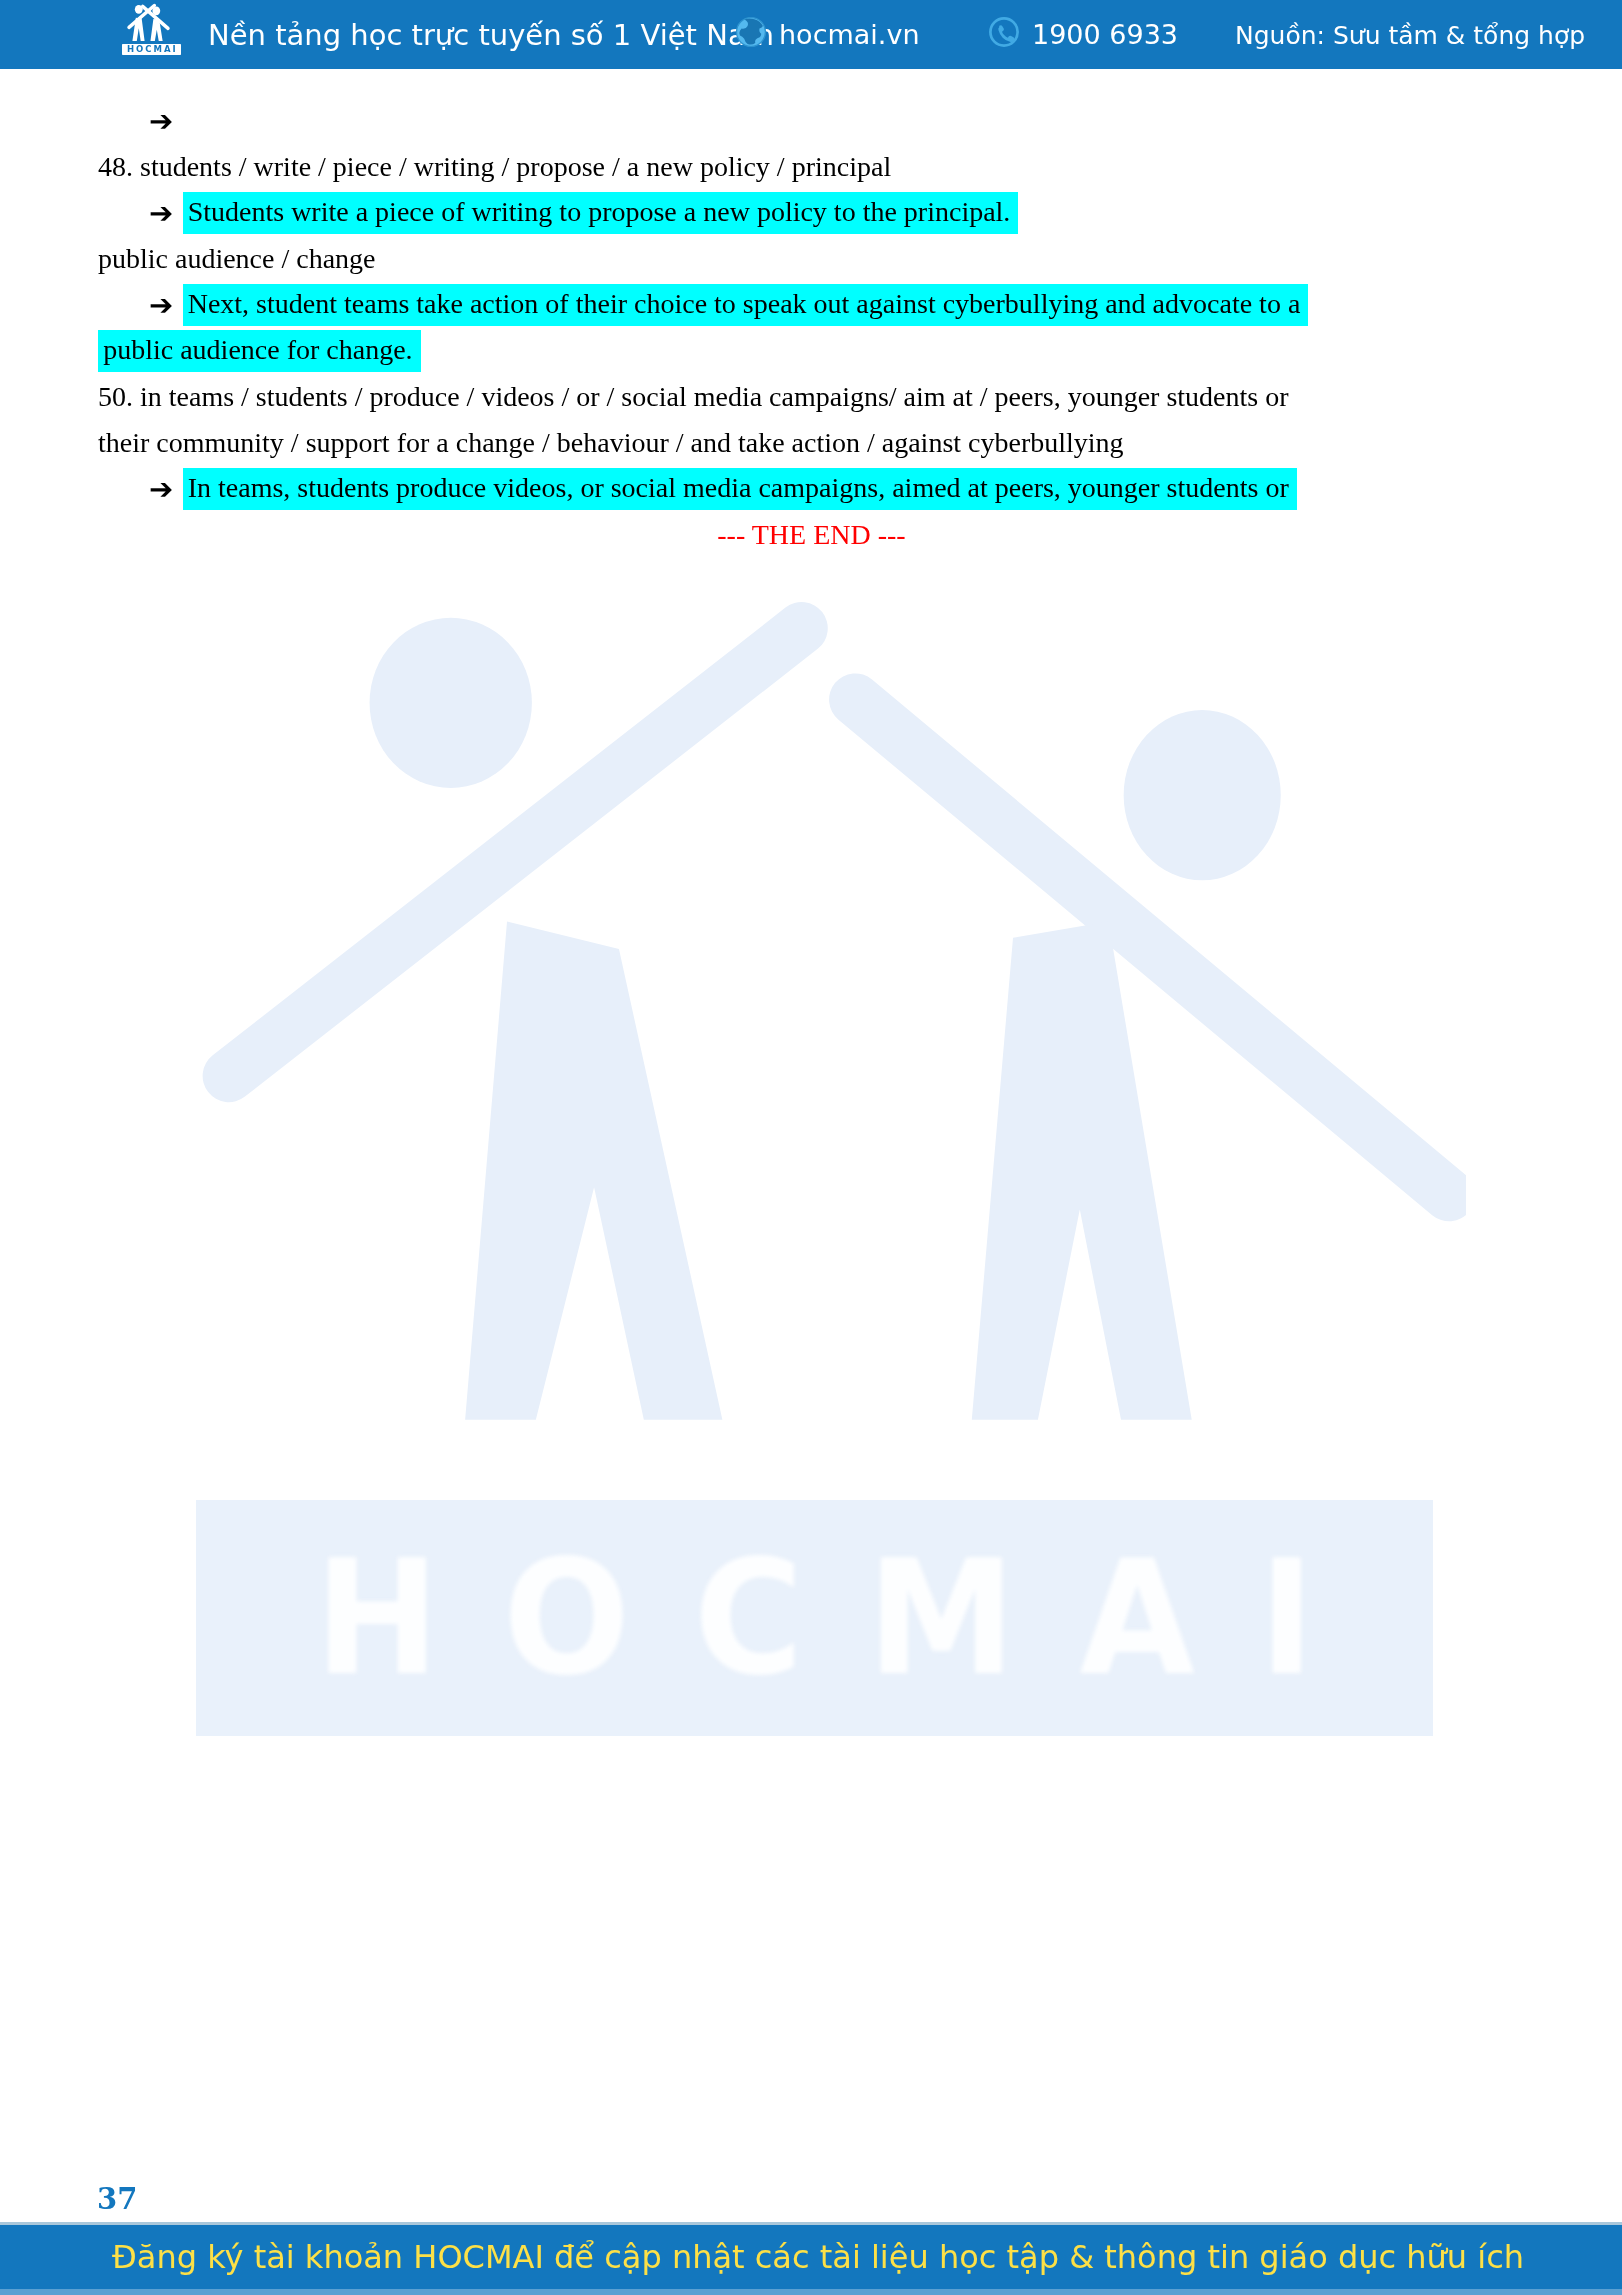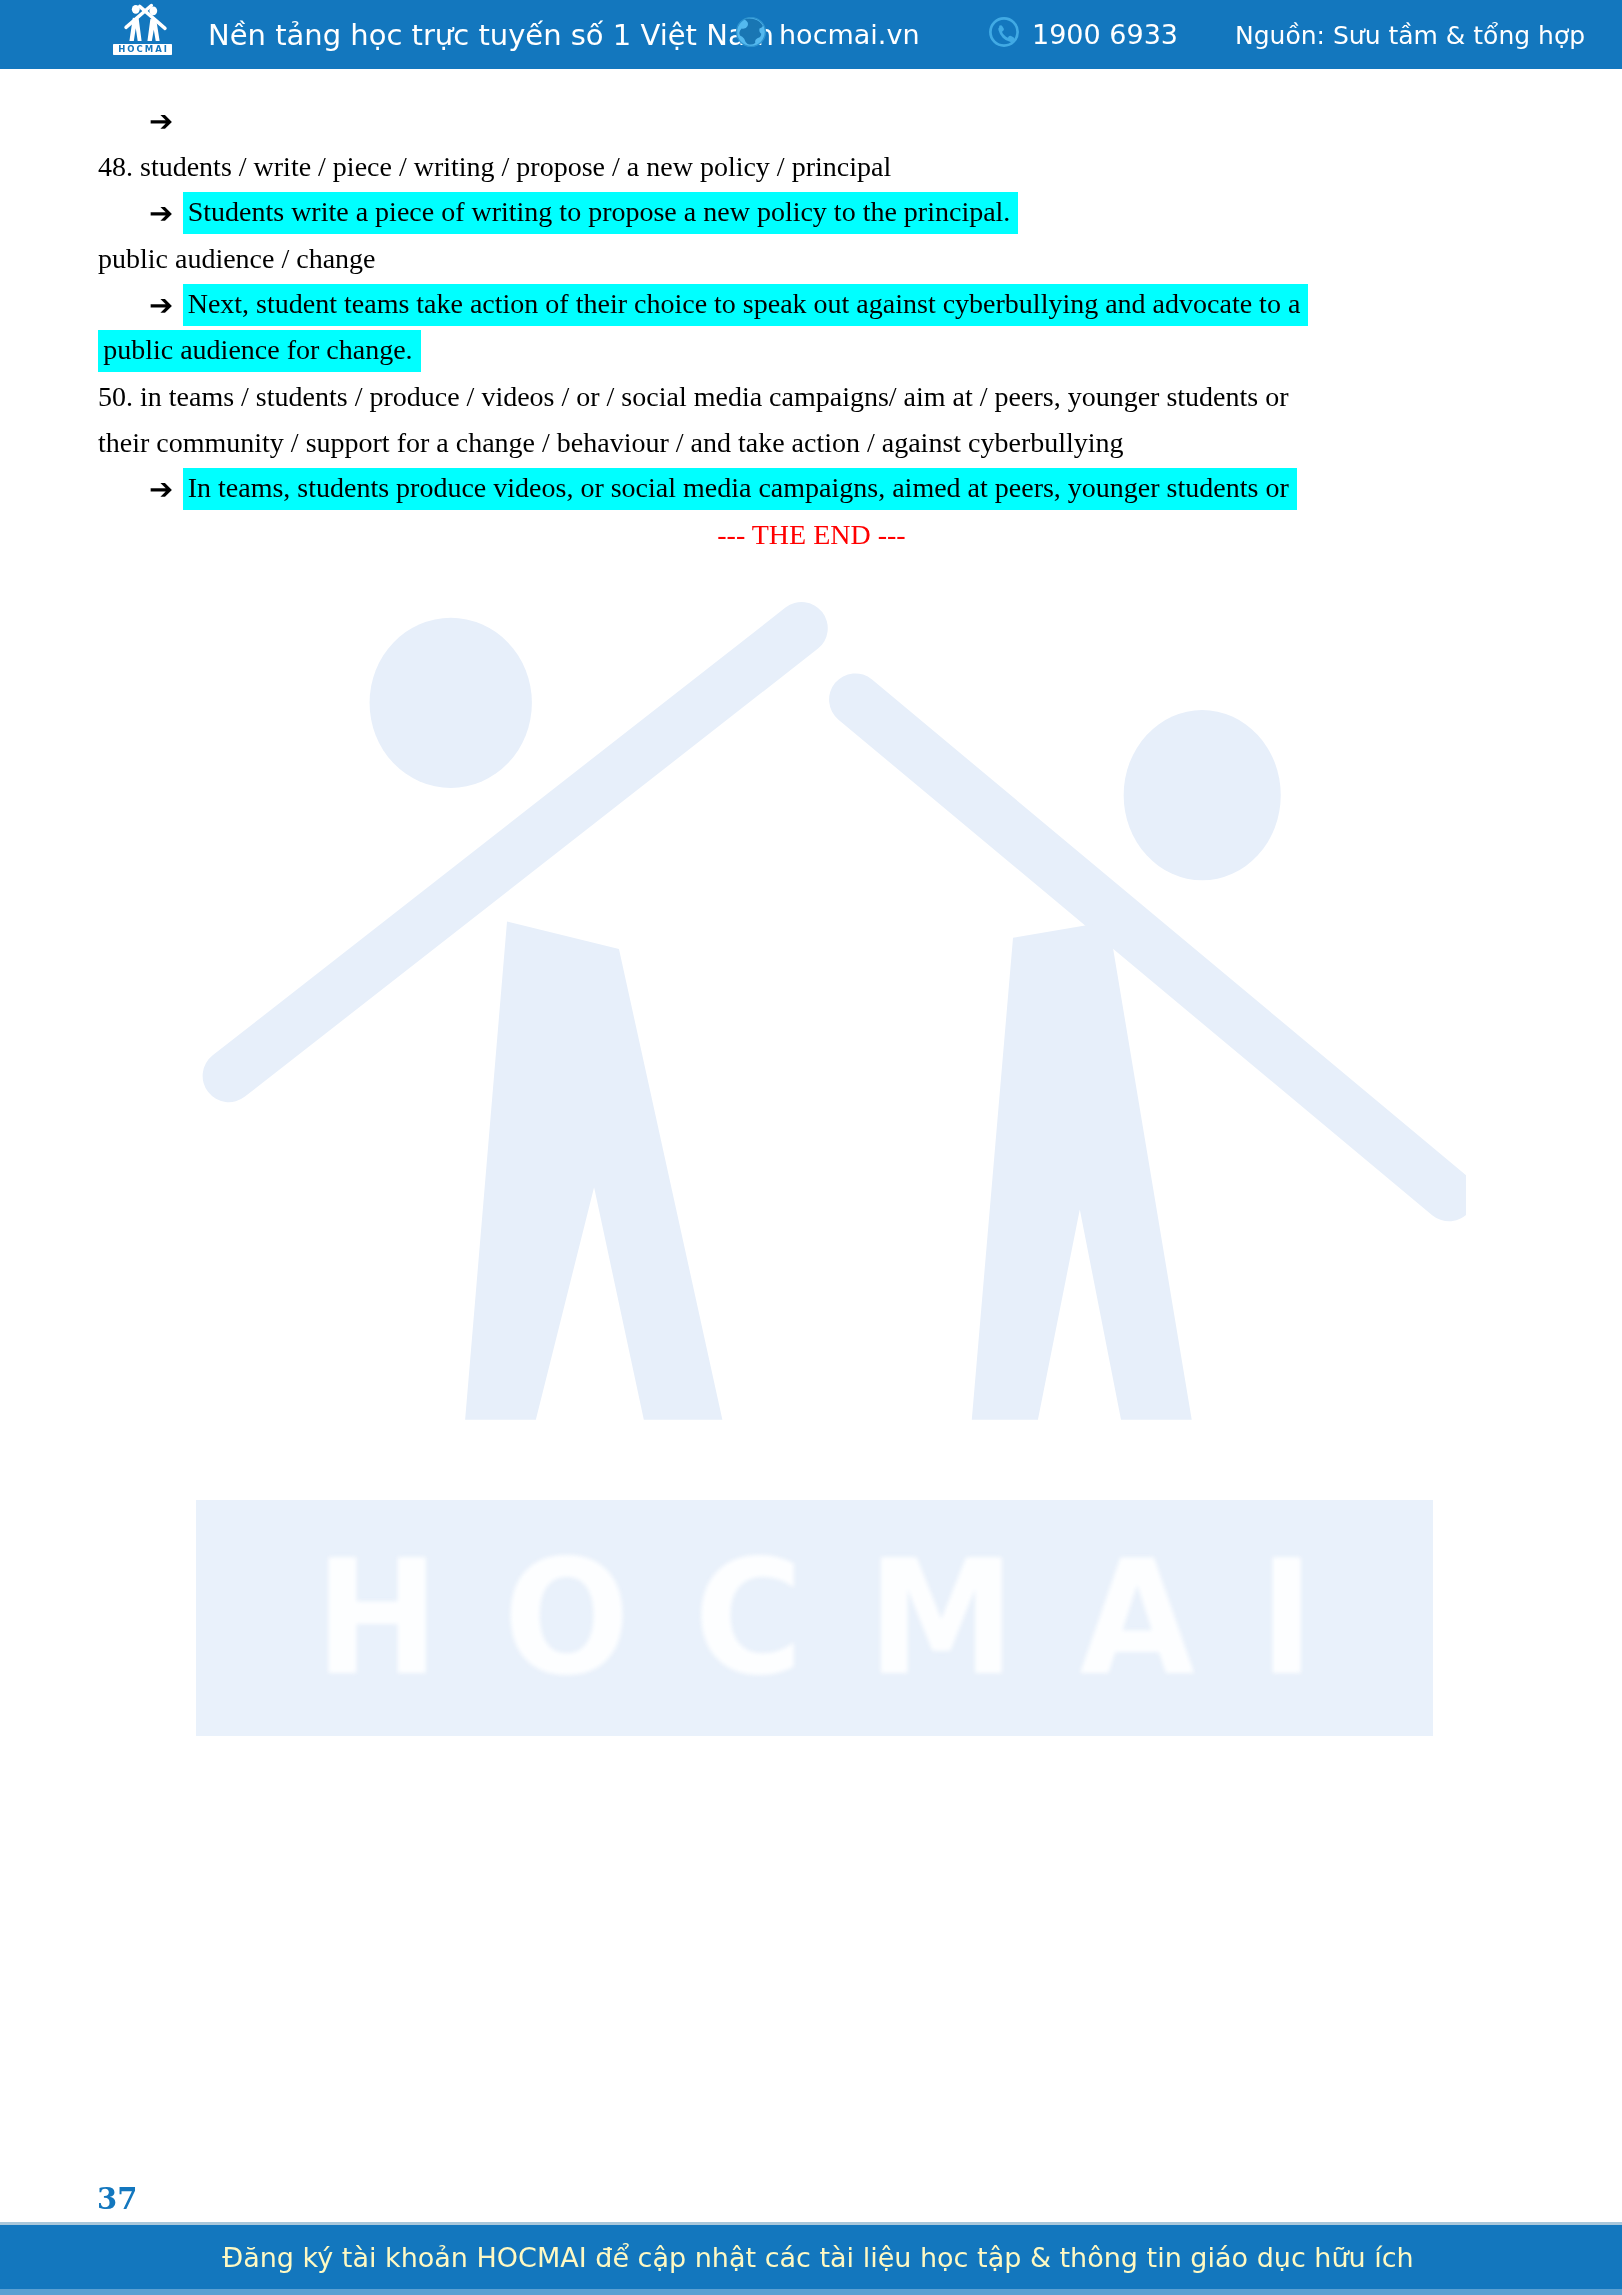--- a/index.html
+++ b/index.html
@@ -17,7 +17,7 @@
     font-family:"DejaVu Sans", sans-serif; color:#ffffff;
   }
   .logo { position:absolute; left:113px; top:3.3px; width:68px;
-          display:flex; flex-direction:column; align-items:flex-start; }
+          display:flex; flex-direction:column; align-items:flex-end; }
   .logo svg { display:block; }
   .logo-box {
     margin-top:1.3px; background:#ffffff; color:#1377be;

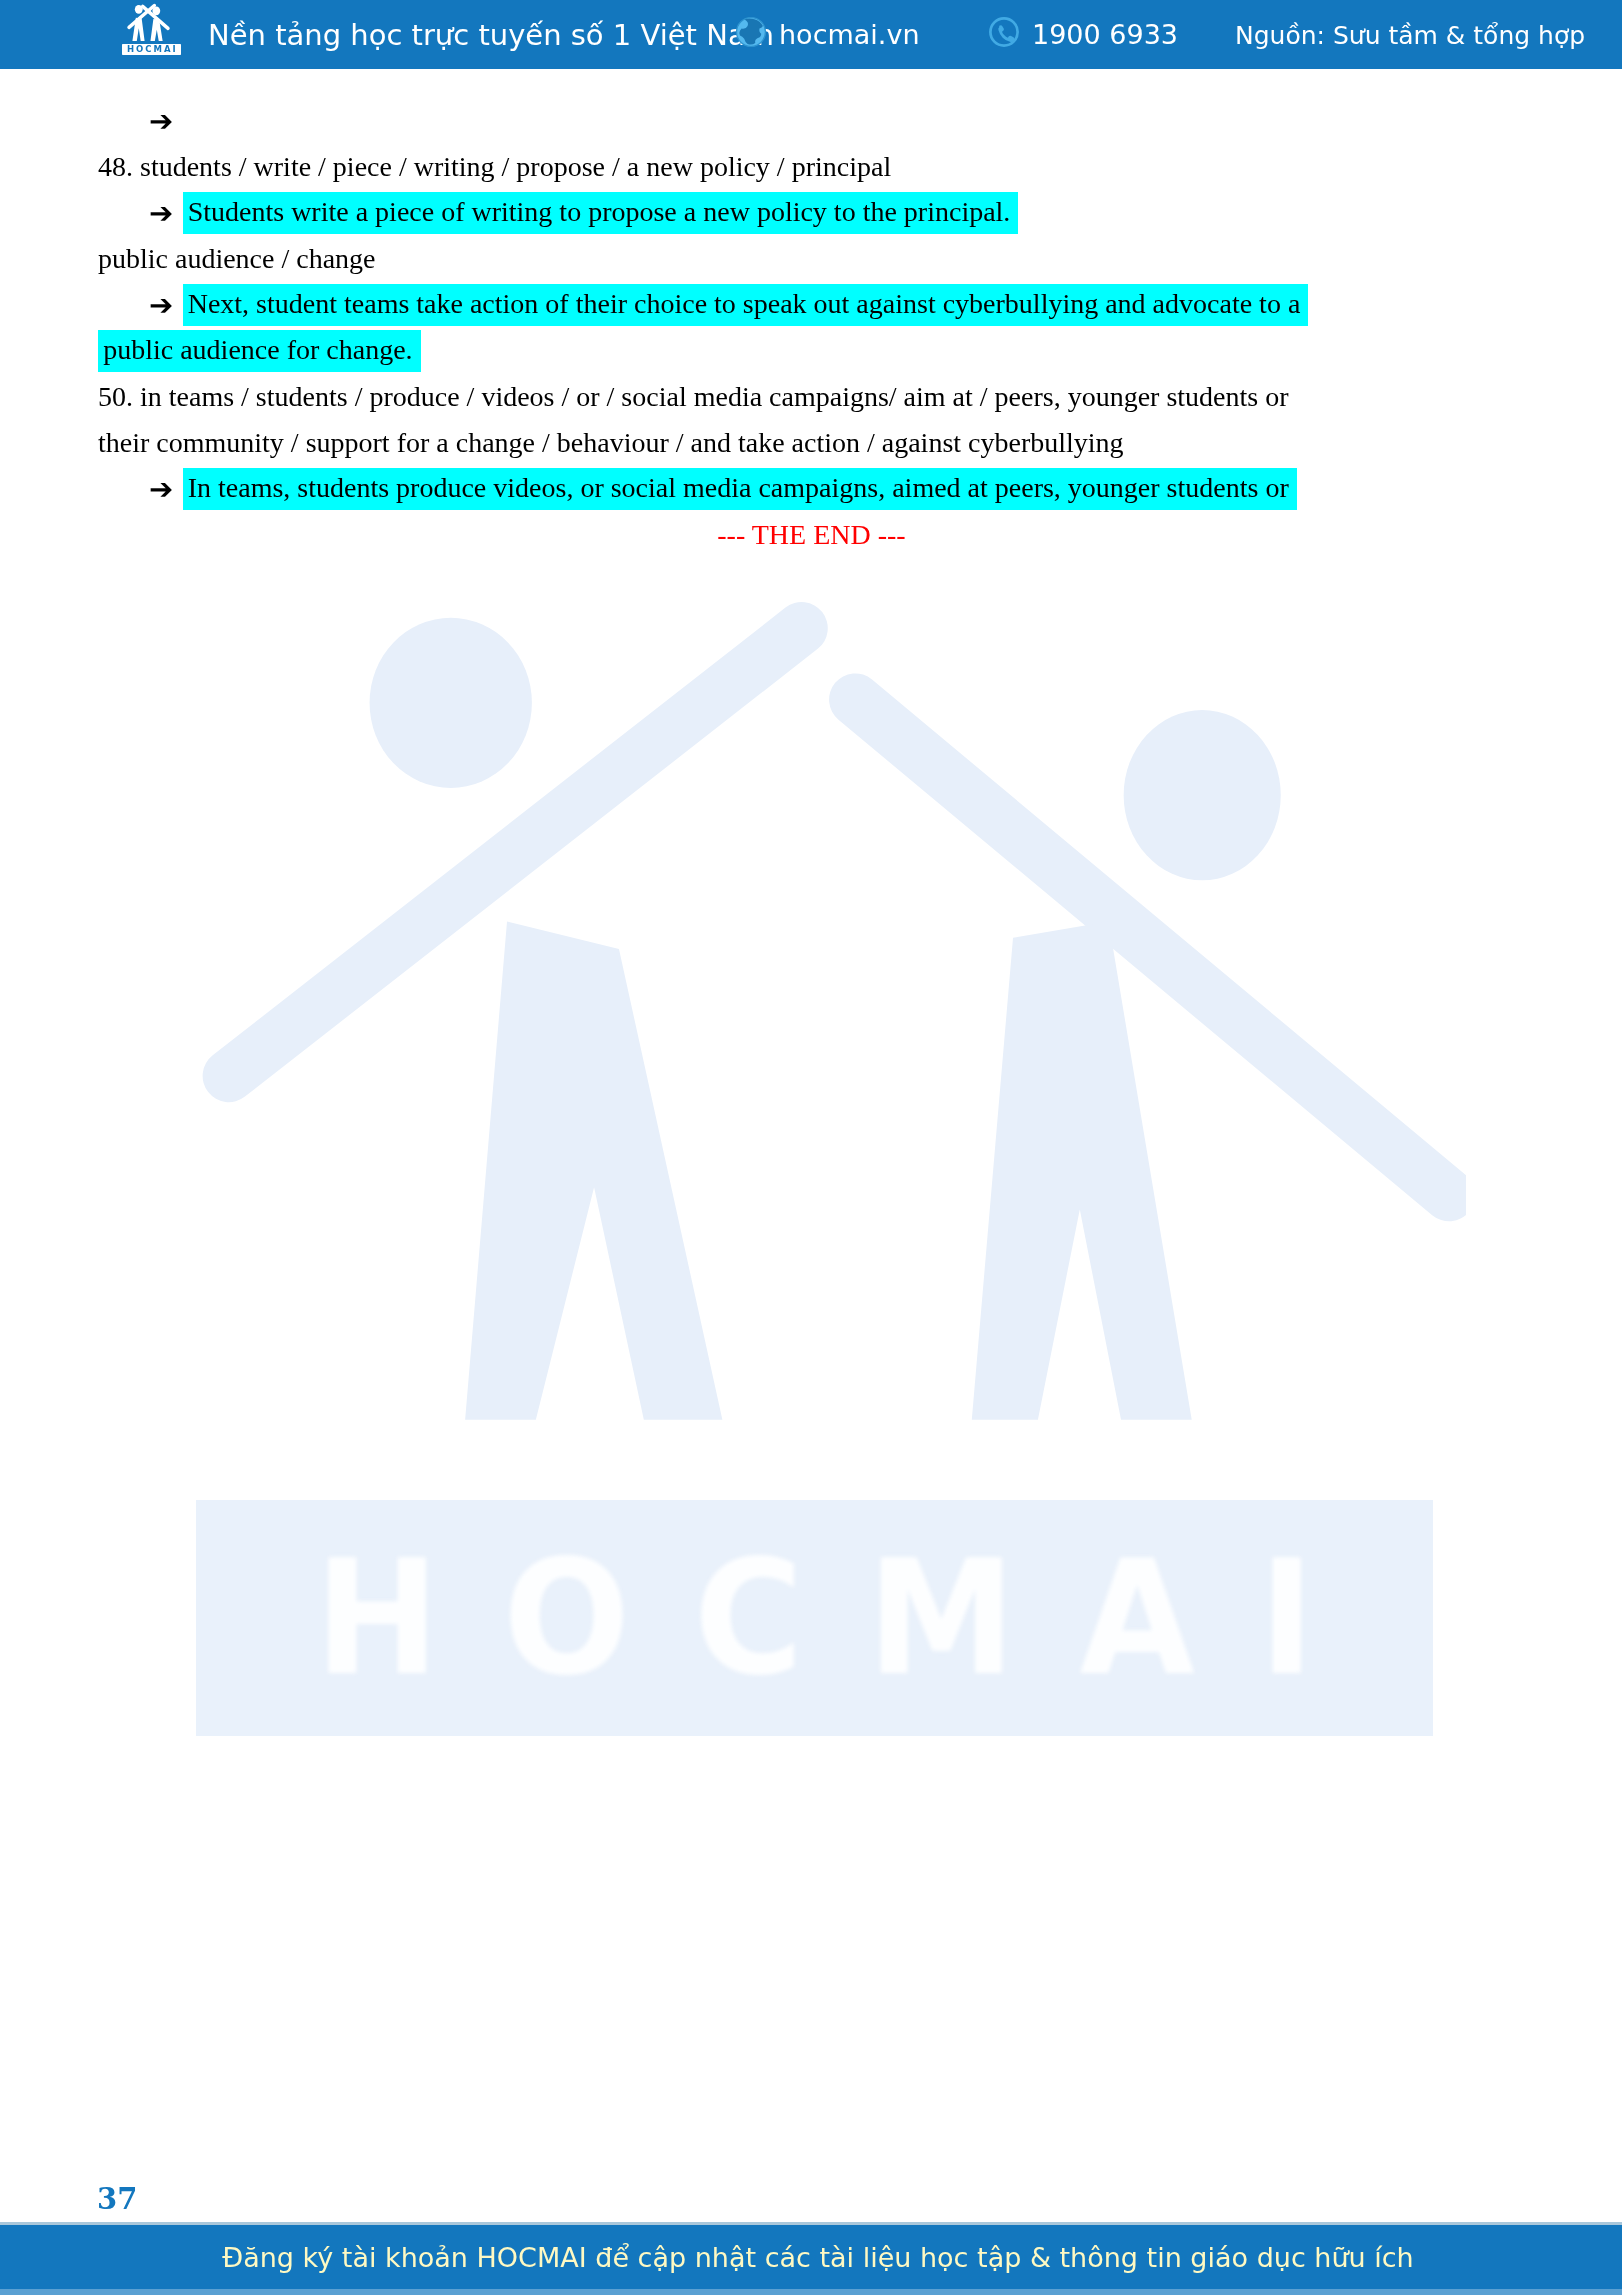--- a/index.html
+++ b/index.html
@@ -65,8 +65,8 @@
     background:#1377be; border-top:3.3px solid #a9c7db; z-index:2;
     display:flex; align-items:center; justify-content:center;
   }
-  .footer-text { font-family:"DejaVu Sans", sans-serif; color:#fef9c3;
-                 font-size:27px; margin-bottom:5.2px;margin-left:13px; }
+  .footer-text { font-family:"DejaVu Sans", sans-serif; color:#fde047;
+                 font-size:32px; margin-bottom:5.2px;margin-left:13px; }
   .footer-strip { position:absolute; left:0; bottom:0; width:1623px; height:5.9px;
                   background:#5aa0d2; }
 </style>

